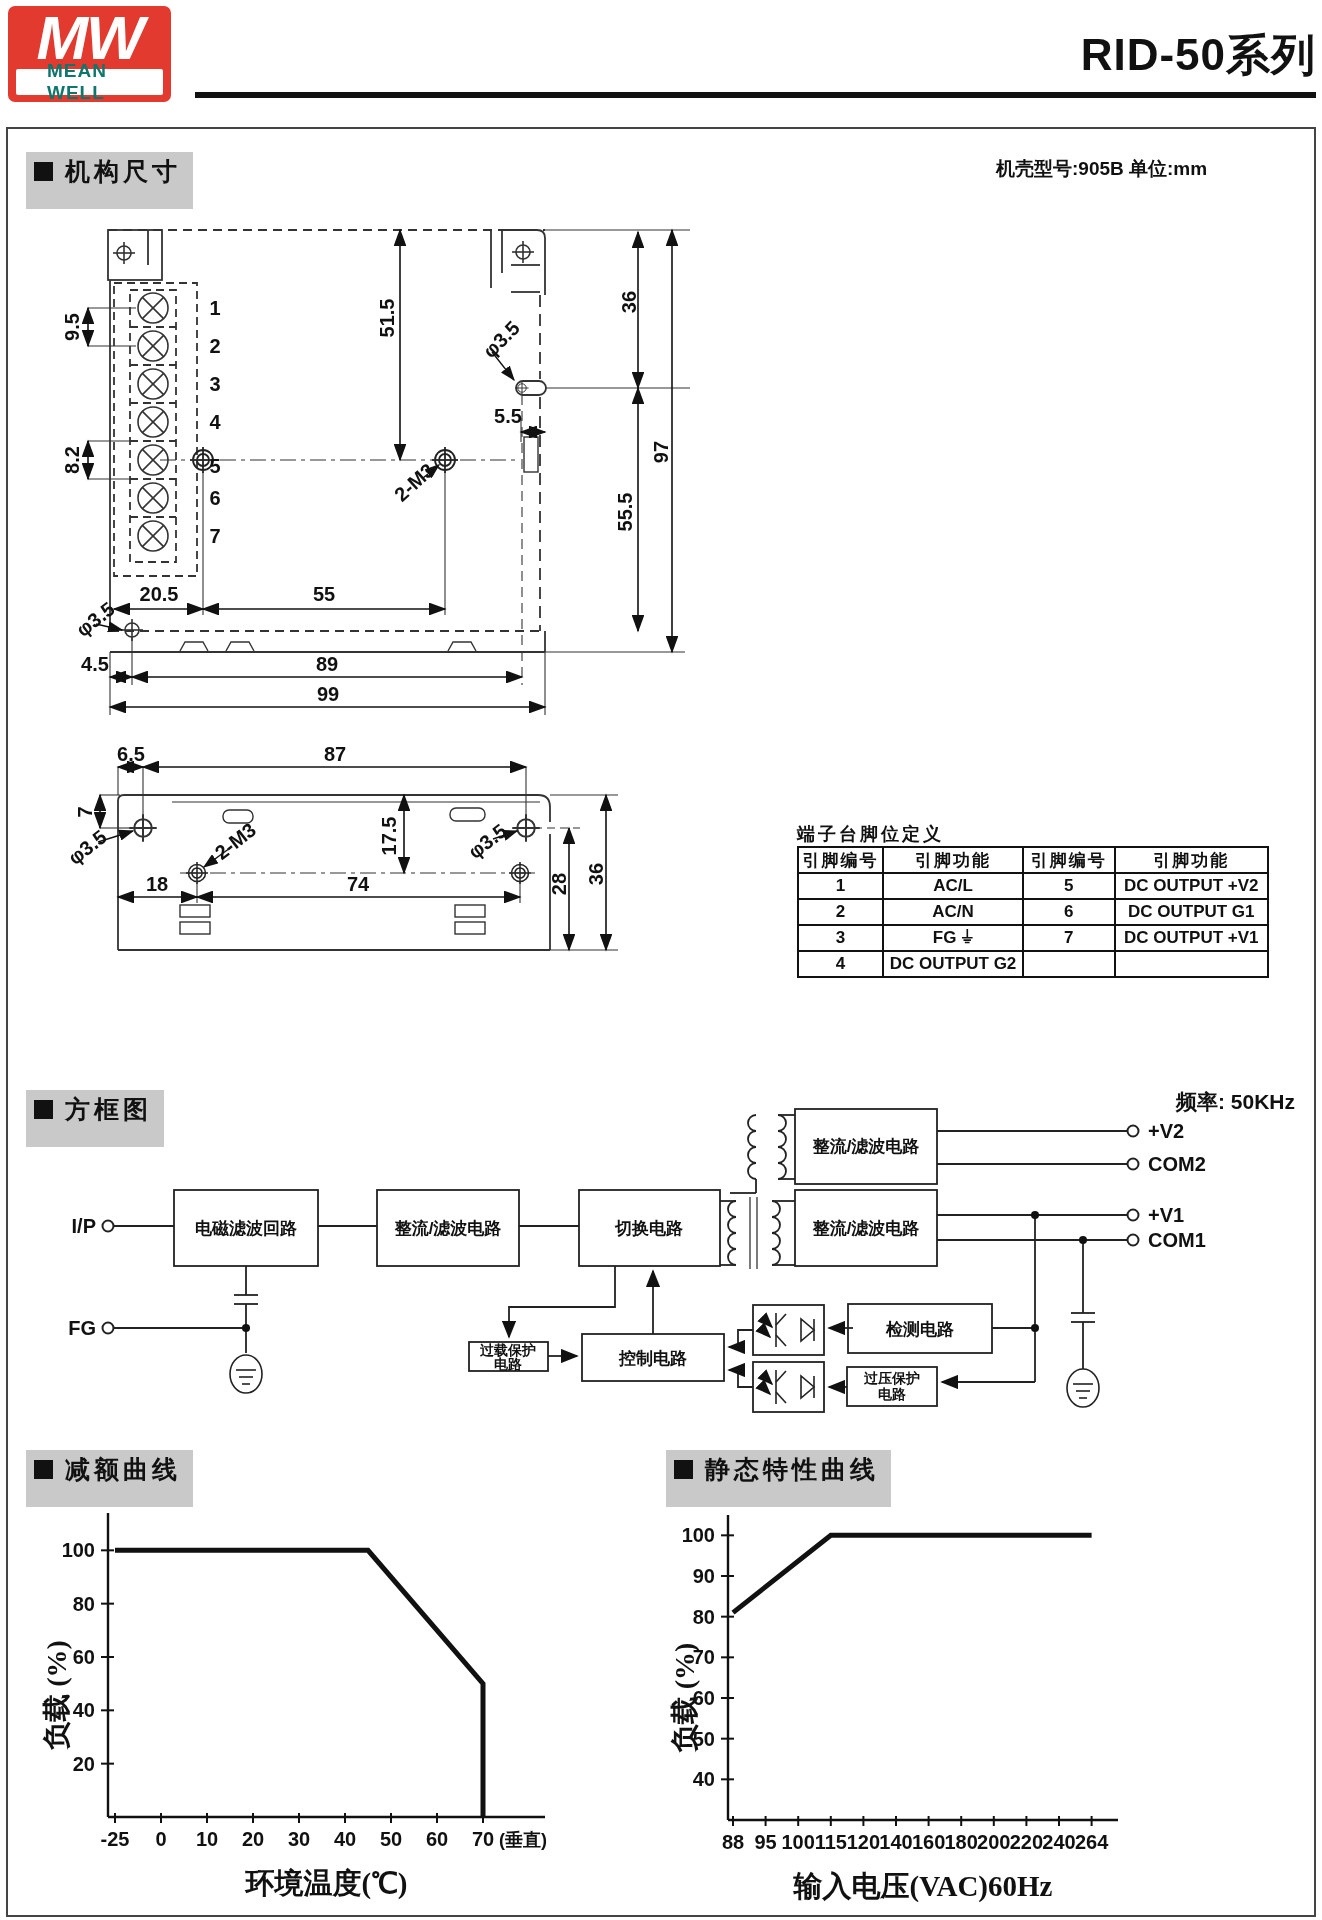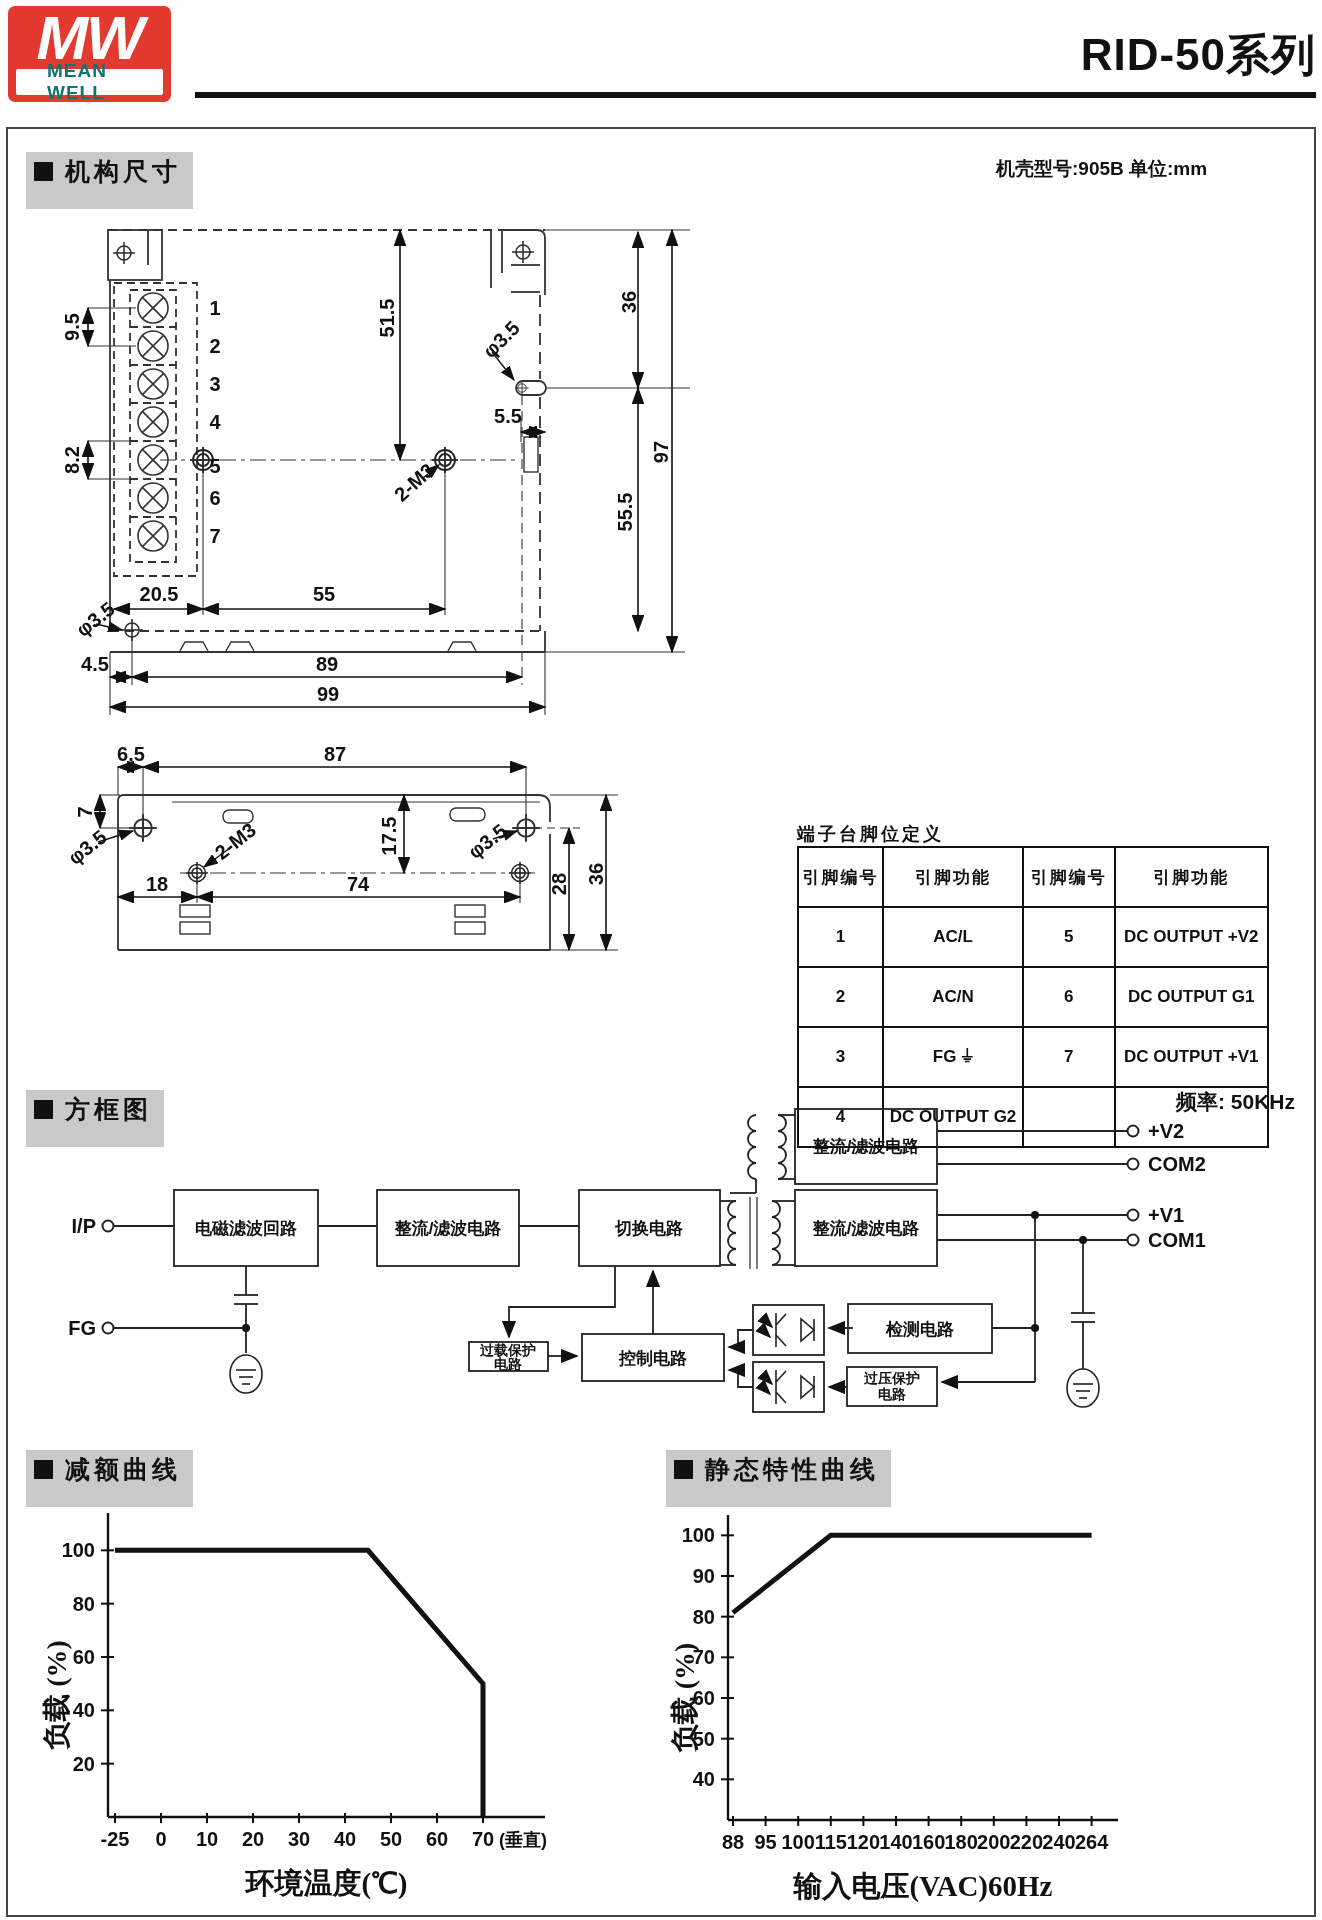--- a/index.html
+++ b/index.html
@@ -28,7 +28,7 @@
         font-family:"Liberation Serif",serif;}
   #pin-table{border-collapse:collapse;width:472px;}
   #pin-table th,#pin-table td{border:2px solid #111;height:24px;text-align:center;
-        font-size:17px;font-weight:bold;padding:17px 2px;}
+        font-size:17px;font-weight:bold;padding:0 2px;}
   #pin-table th{font-family:"Liberation Serif",serif;font-weight:bold;letter-spacing:2px;}
   svg text{font-family:"Liberation Sans",sans-serif;fill:#111;}
   svg .cjk{font-family:"Liberation Serif",serif;}

